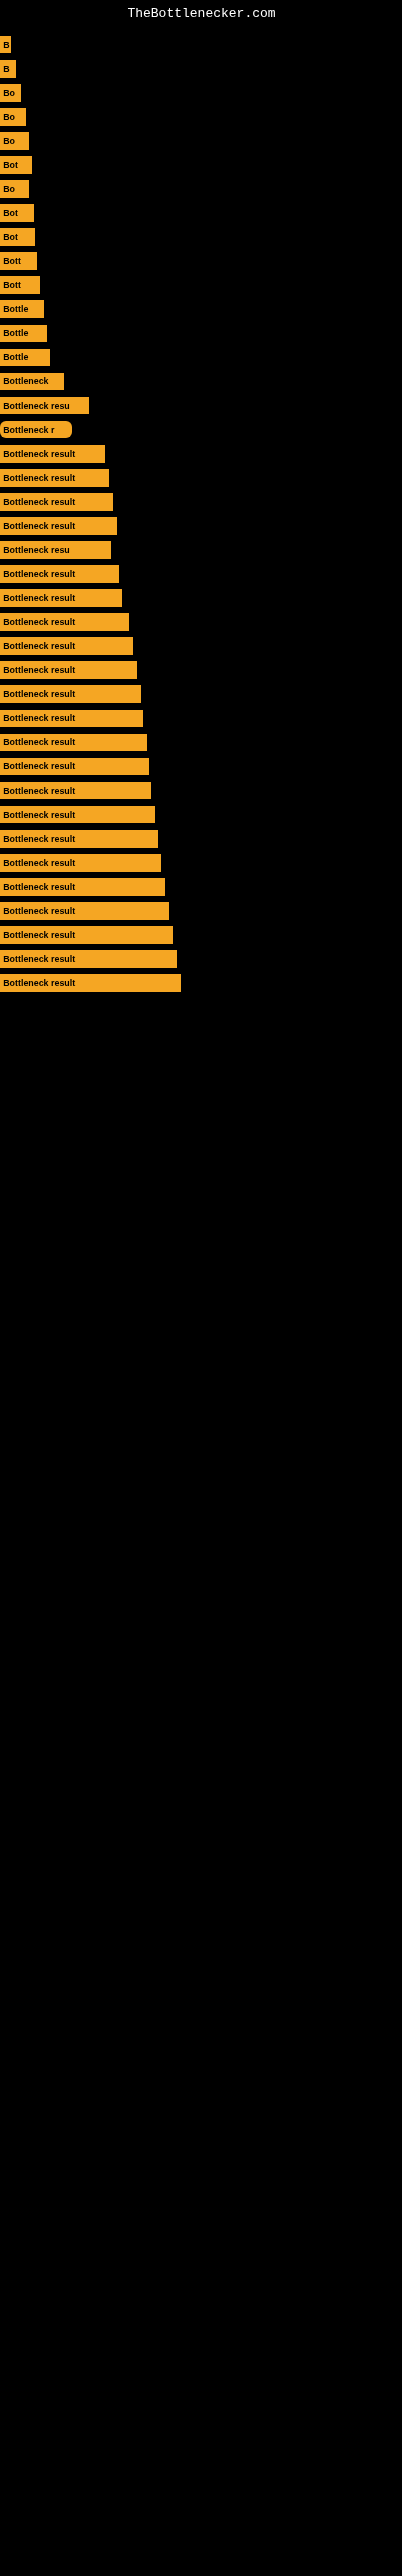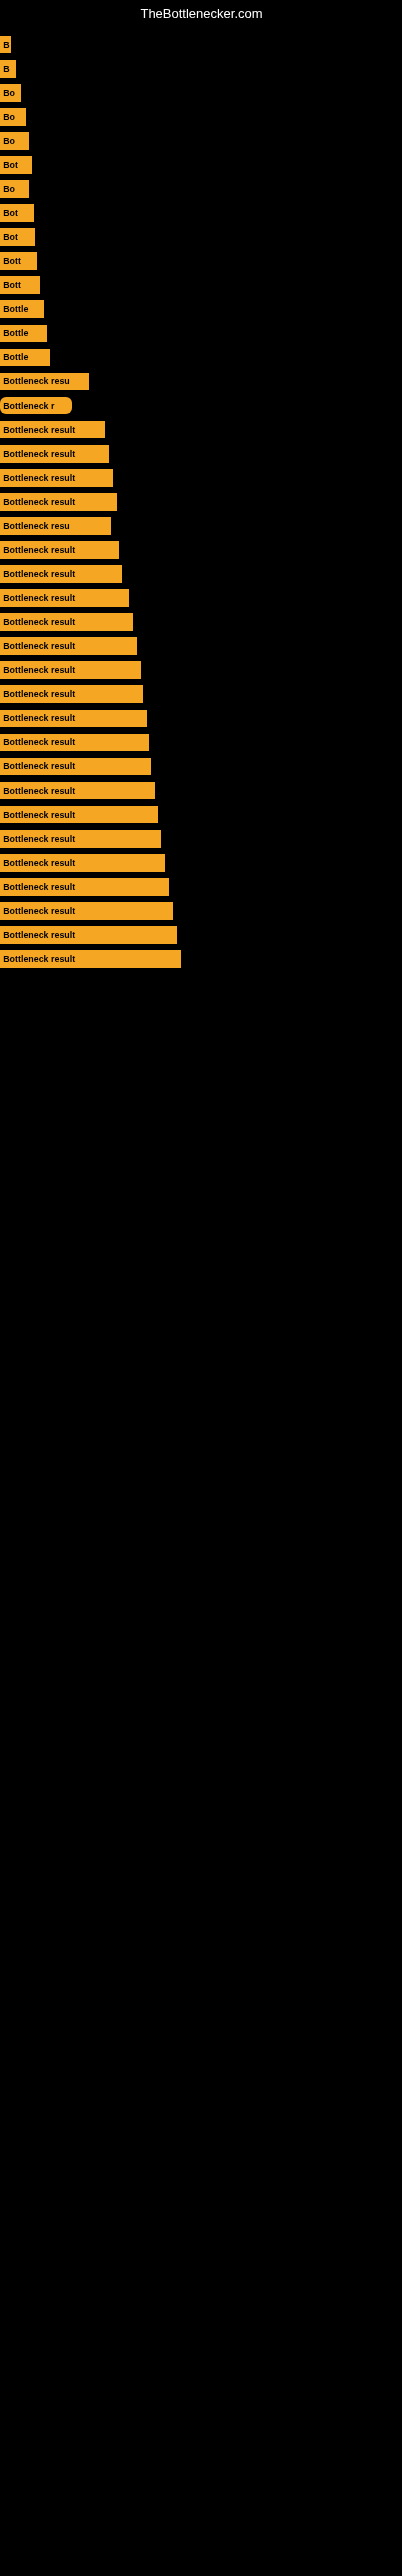--- a/index.html
+++ b/index.html
@@ -18,6 +18,7 @@
       font-size: 13px;
       padding: 6.4px 0 3.2px 0;
       font-weight: normal;
+      font-family: Liberation Mono, monospace;
     }
     .bars-container {
       padding: 8px 0 16px 0;

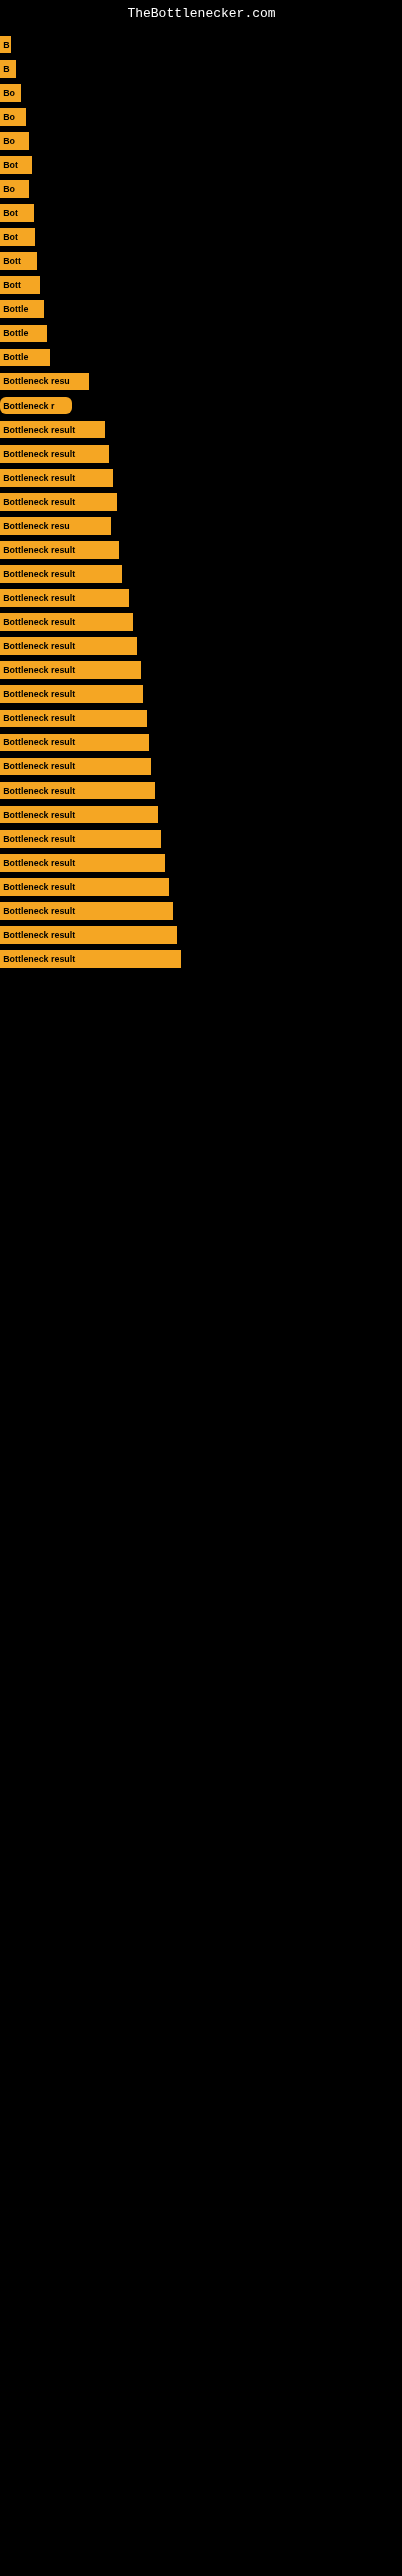--- a/index.html
+++ b/index.html
@@ -123,6 +123,11 @@
       </div>
     </div>
     <div class="bar-row">
+      <div class="bar" style="width: 64px;">
+        <span class="bar-label">Bottleneck</span>
+      </div>
+    </div>
+    <div class="bar-row">
       <div class="bar" style="width: 89px;">
         <span class="bar-label">Bottleneck resu</span>
       </div>

